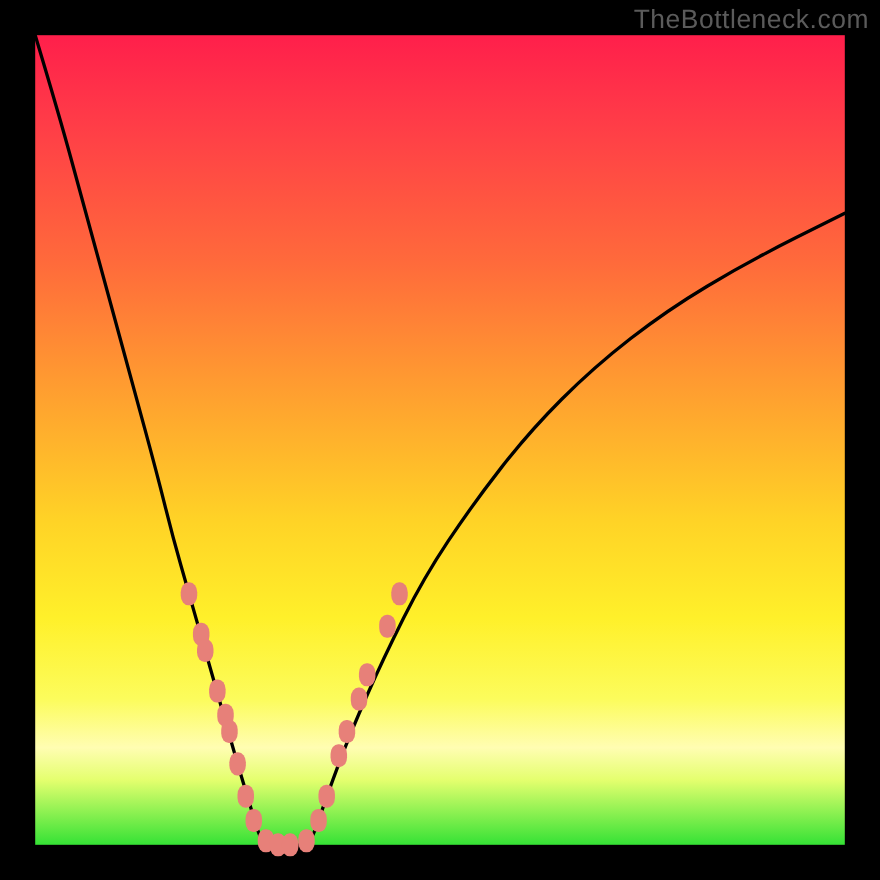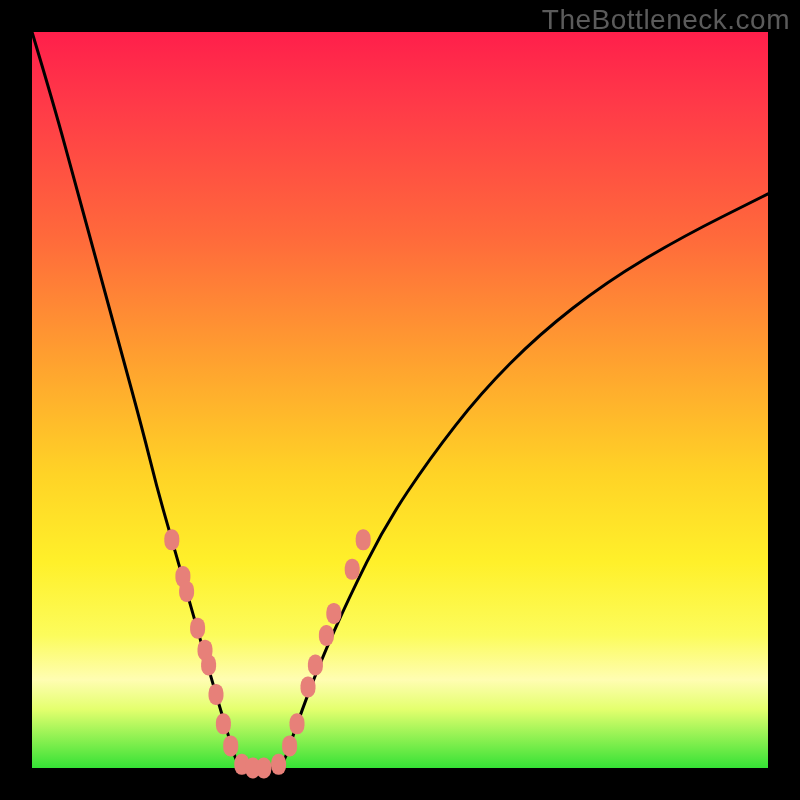--- a/index.html
+++ b/index.html
@@ -44,7 +44,7 @@
     top: 4px;
     right: 10px;
     color: #5b5b5b;
-    font-size: 28px;
+    font-size: 24px;
     letter-spacing: 0.5px;
     user-select: none;
   }

